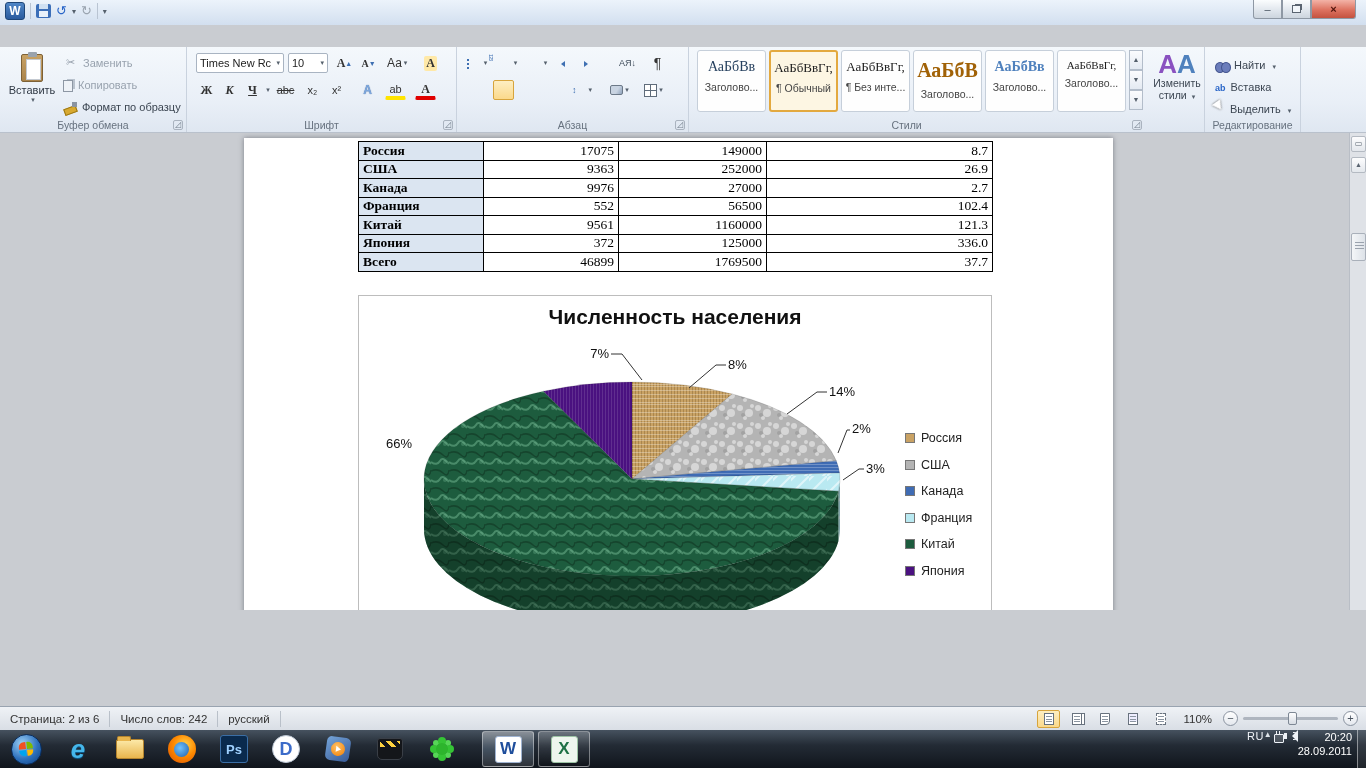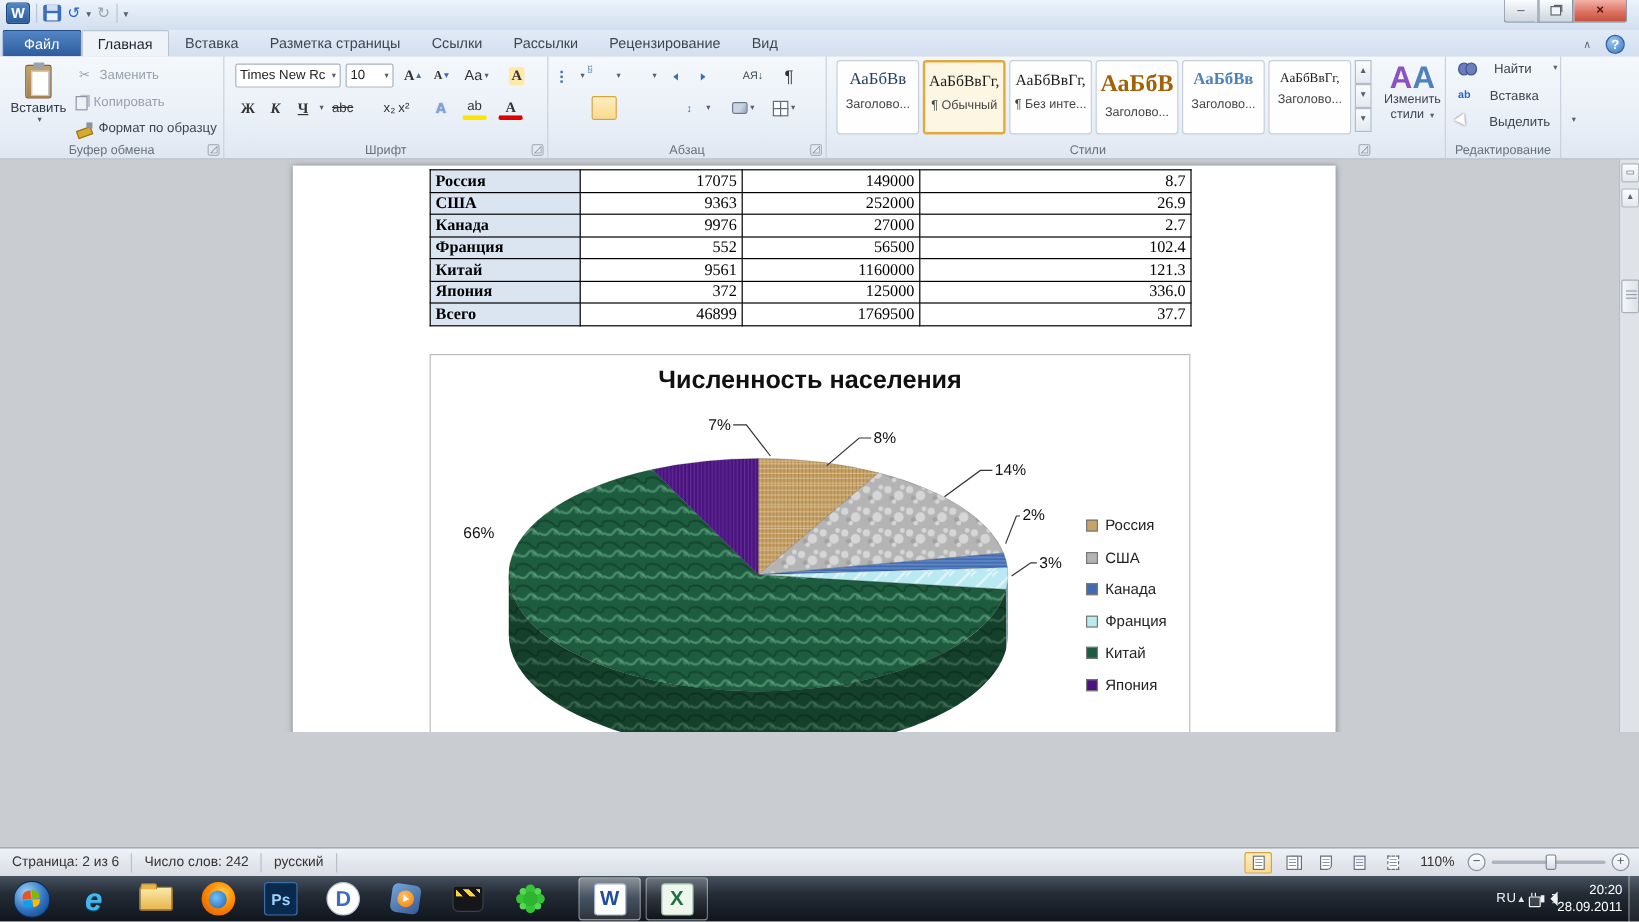--- a/index.html
+++ b/index.html
@@ -195,22 +195,6 @@
     </div>
   </div>
 
-  <div class="tabrow">
-    <div class="tabs">
-      <span class="tab file">Файл</span>
-      <span class="tab active">Главная</span>
-      <span class="tab">Вставка</span>
-      <span class="tab">Разметка страницы</span>
-      <span class="tab">Ссылки</span>
-      <span class="tab">Рассылки</span>
-      <span class="tab">Рецензирование</span>
-      <span class="tab">Вид</span>
-    </div>
-    <div class="ribbon-right">
-      <span class="chev">∧</span>
-      <span class="helpbtn">?</span>
-    </div>
-  </div>
 
   <div class="ribbon">
 

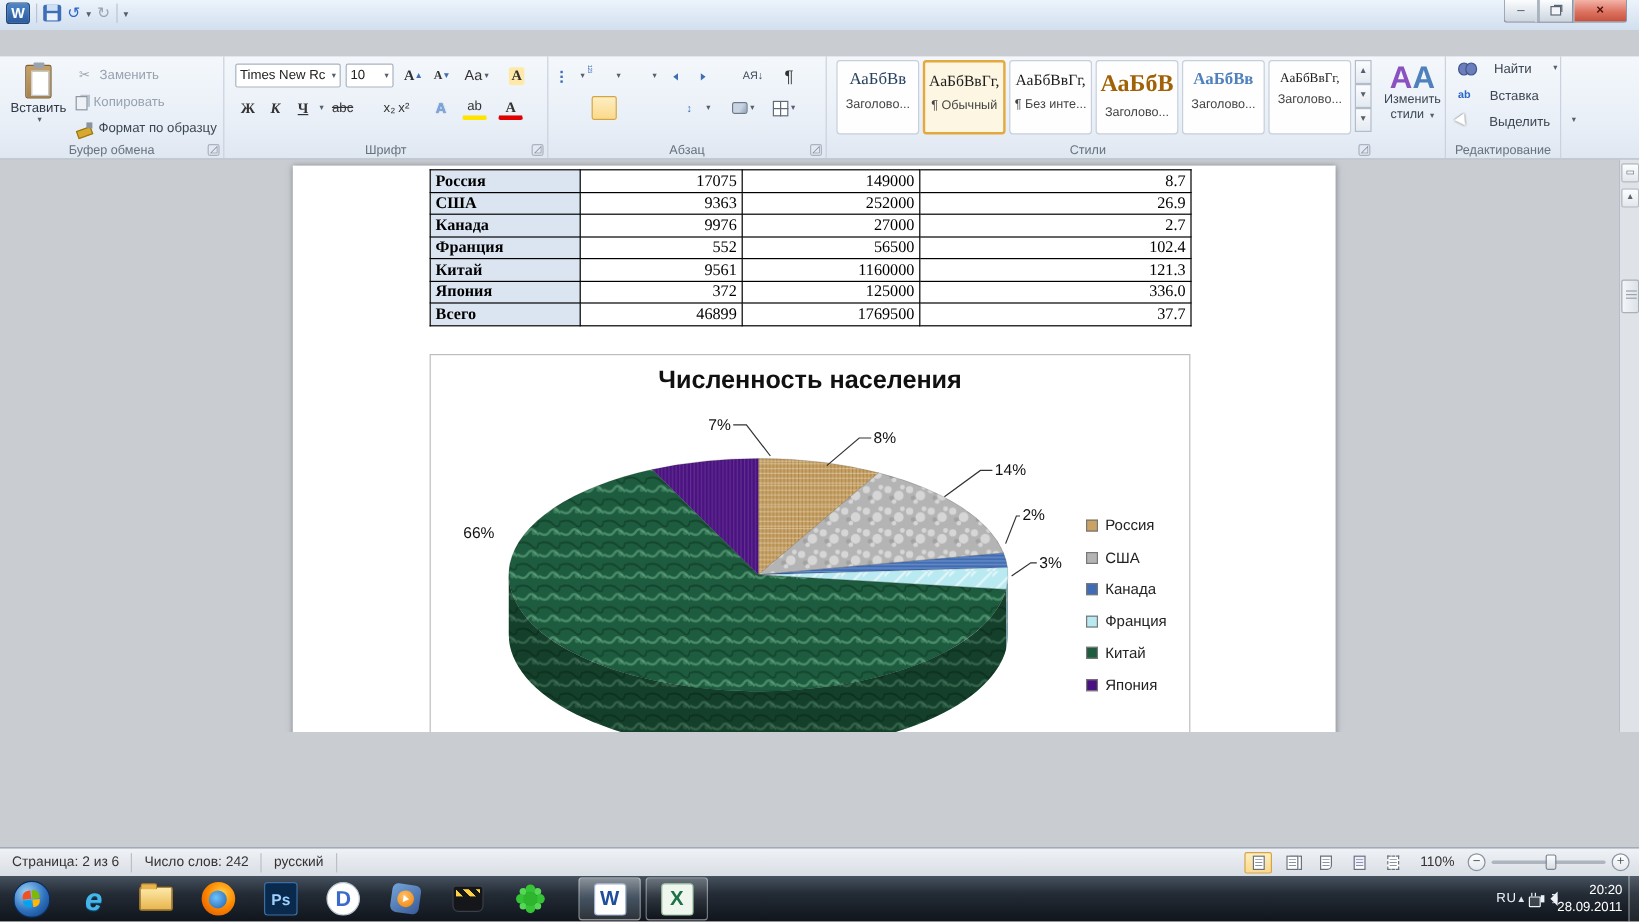--- a/index.html
+++ b/index.html
@@ -87,7 +87,7 @@
 .stScroll{position:absolute;width:14px;height:20px;border:1px solid #b3bdca;background:linear-gradient(#fbfcfe,#e4eaf2);font-size:7px;color:#55606c;text-align:center;line-height:18px}
 .chgA{font-size:26px;font-weight:bold;line-height:26px}
 .chgA b{color:#8a51c0}.chgA i{color:#4f81bd;font-style:normal}
-.edrow{position:absolute;left:10px;display:flex;align-items:flex-start;gap:16px;font-size:11px;color:#3c4652;height:19px;white-space:nowrap}
+.edrow{position:absolute;left:10px;display:flex;align-items:flex-end;gap:5px;font-size:11px;color:#3c4652;height:19px;white-space:nowrap}
 .binoc{width:14px;height:9px;position:relative}
 .binoc:before,.binoc:after{content:"";position:absolute;top:0;width:8px;height:9px;border-radius:50%;background:#6b7dbb;border:1px solid #42548f}
 .binoc:after{left:6px}

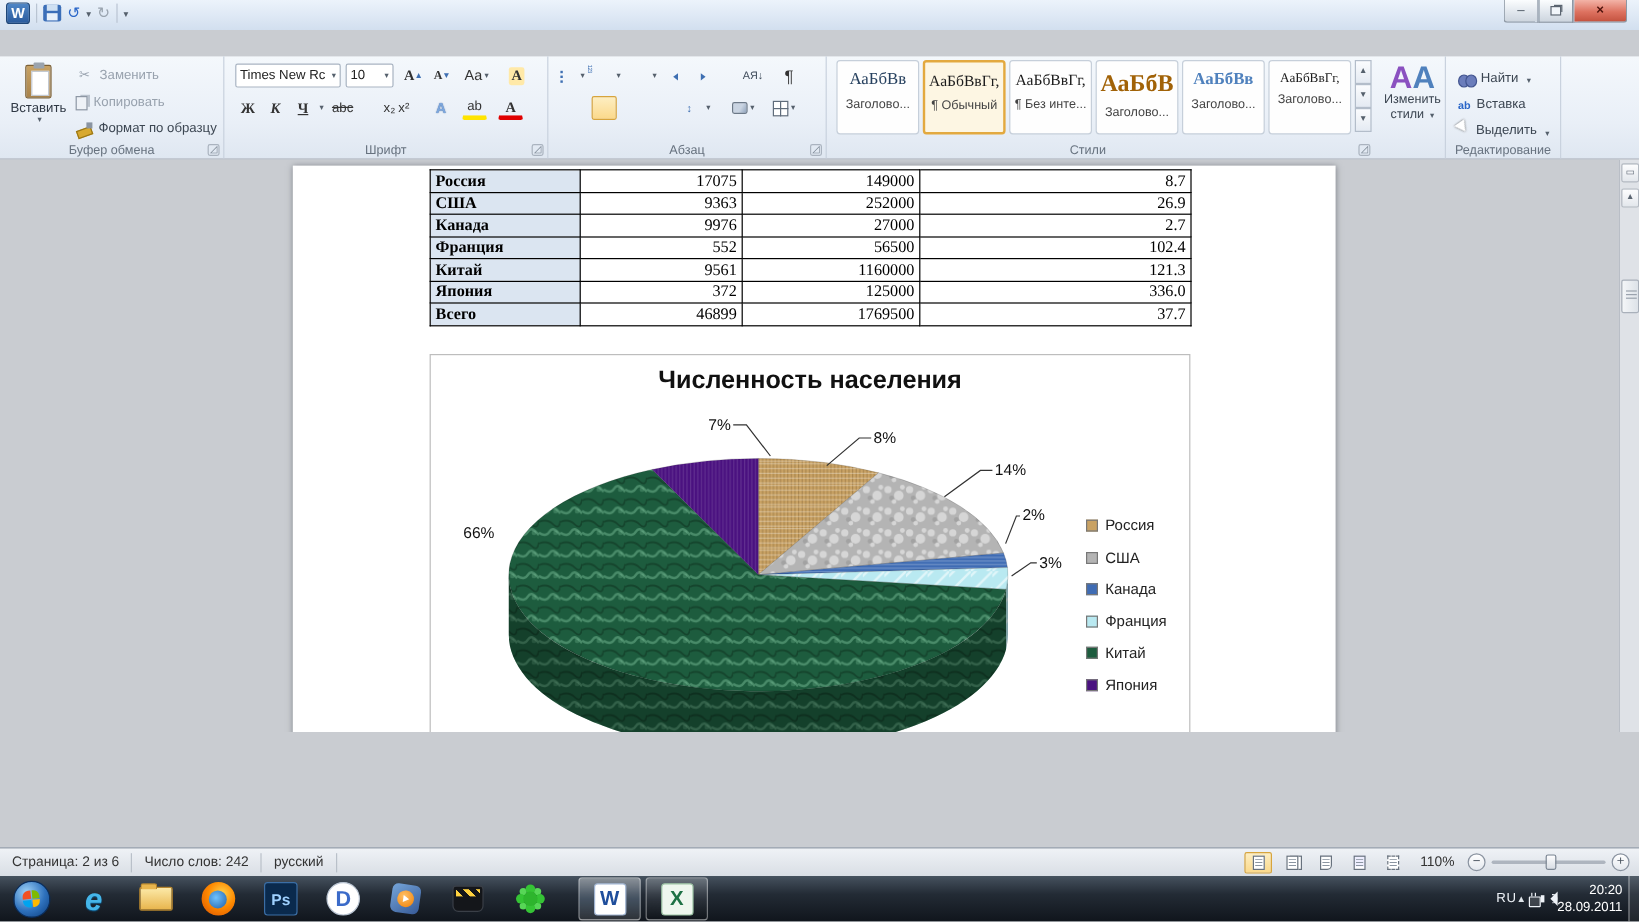--- a/index.html
+++ b/index.html
@@ -249,7 +249,7 @@
       <div class="sbtn fLet uline" style="left:55px;top:33px">Ч</div>
       <div class="sbtn darr" style="left:74px;top:33px;min-width:10px">▾</div>
       <div class="sbtn strike" style="left:88px;top:33px">abc</div>
-      <div class="sbtn" style="left:127px;top:33px;font-size:11px">x₂</div>
+      <div class="sbtn" style="left:115px;top:33px;font-size:11px">x₂</div>
       <div class="sbtn" style="left:139px;top:33px;font-size:11px">x²</div>
       <div class="sbtn effA" style="left:170px;top:33px">А</div>
       <div class="sbtn hlab" style="left:198px;top:33px">ab</div>

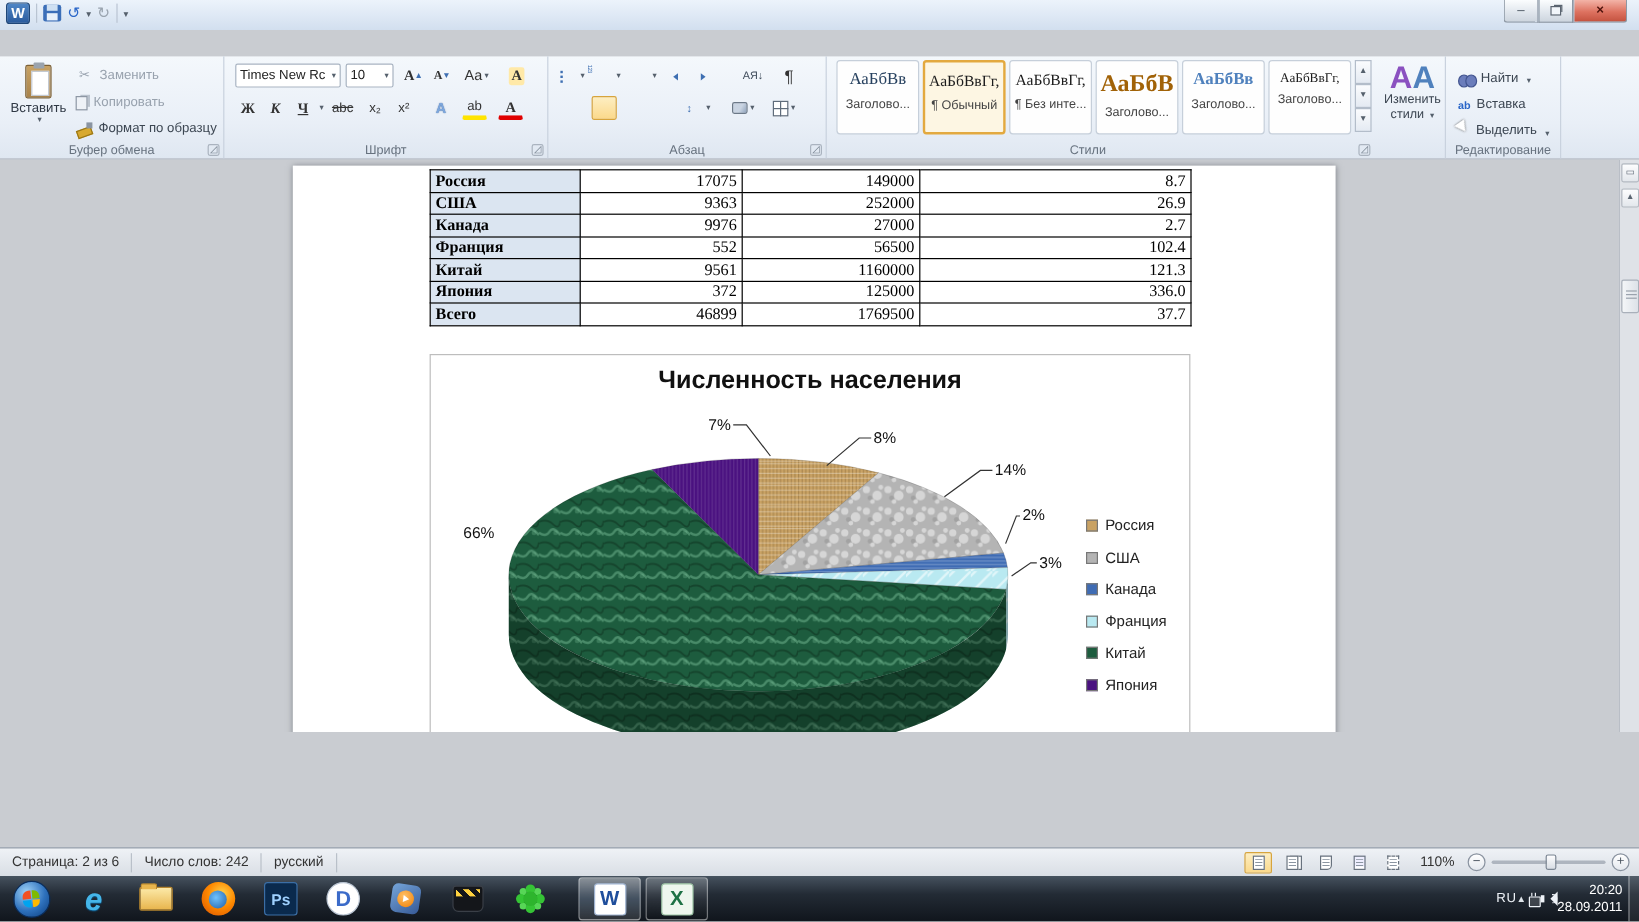--- a/index.html
+++ b/index.html
@@ -157,7 +157,7 @@
 .icq{width:12px;height:12px;border-radius:50%;background:#2db52d;box-shadow:0 -8px 0 -2px #35c435,0 8px 0 -2px #35c435,8px 0 0 -2px #35c435,-8px 0 0 -2px #35c435,6px -6px 0 -3px #57d657,-6px -6px 0 -3px #57d657,6px 6px 0 -3px #57d657,-6px 6px 0 -3px #57d657}
 .wdoc{width:27px;height:27px;background:#fff;border:1px solid #9fb3d1;border-radius:3px;display:flex;align-items:center;justify-content:center;font-weight:bold;font-size:17px;color:#1f4e9c}
 .xdoc{width:27px;height:27px;background:#eef6ee;border:1px solid #9cc3a4;border-radius:3px;display:flex;align-items:center;justify-content:center;font-weight:bold;font-size:17px;color:#1e7145}
-.tray{position:absolute;right:12px;top:0;height:38px;display:flex;align-items:center;color:#eef2f7}
+.tray{position:absolute;right:12px;top:0;height:38px;display:flex;color:#eef2f7}
 .ru{font-size:11px;letter-spacing:.5px}
 .trayarr{font-size:8px;color:#dfe5ea}
 .plug{width:12px;height:12px;position:relative}

